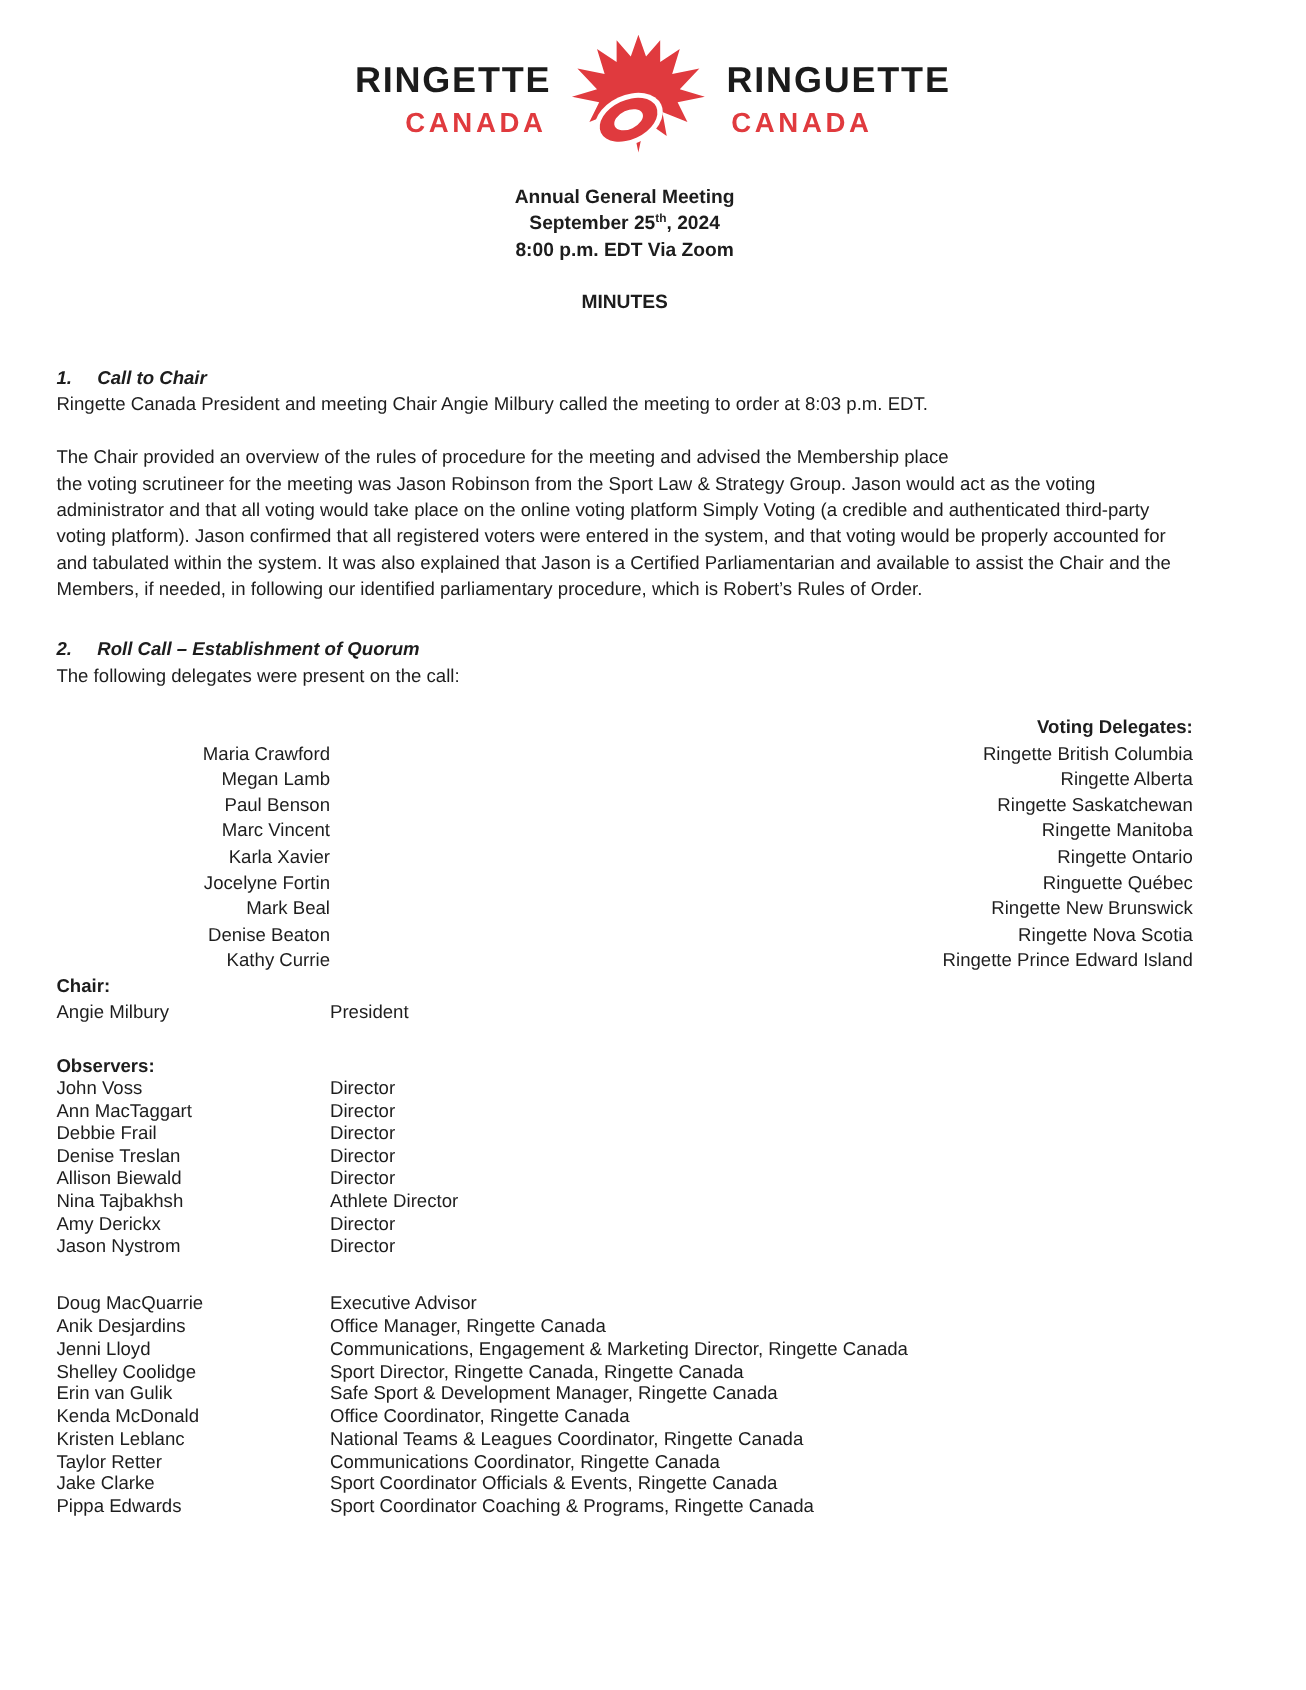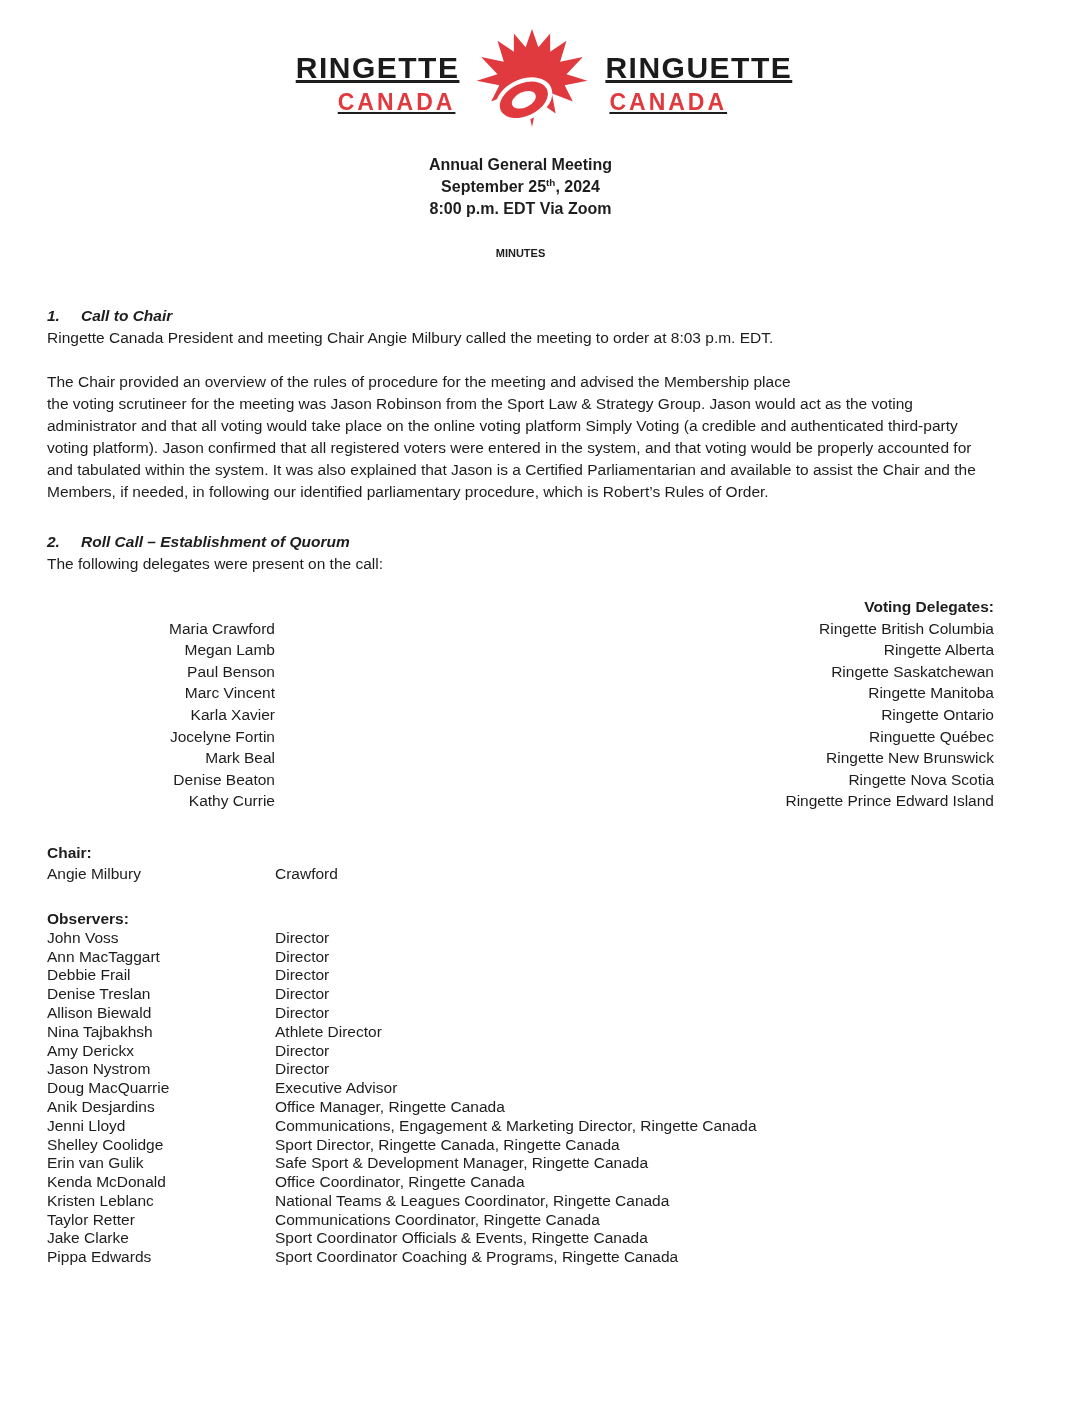--- a/index.html
+++ b/index.html
@@ -13,7 +13,7 @@
   .content { padding:0 94px 0 47px; }
 
   
-  .logo-row { display:flex; justify-content:center; align-items:center; gap:14px;text-decoration:underline; }
+  .logo-row { display:flex; justify-content:center; align-items:center; gap:14px; }
   .wordmark { line-height:1; margin-top:10px; }
   .wordmark .primary {
     font-size:30px; font-weight:bold; color:#1b1b1b; letter-spacing:1.5px;

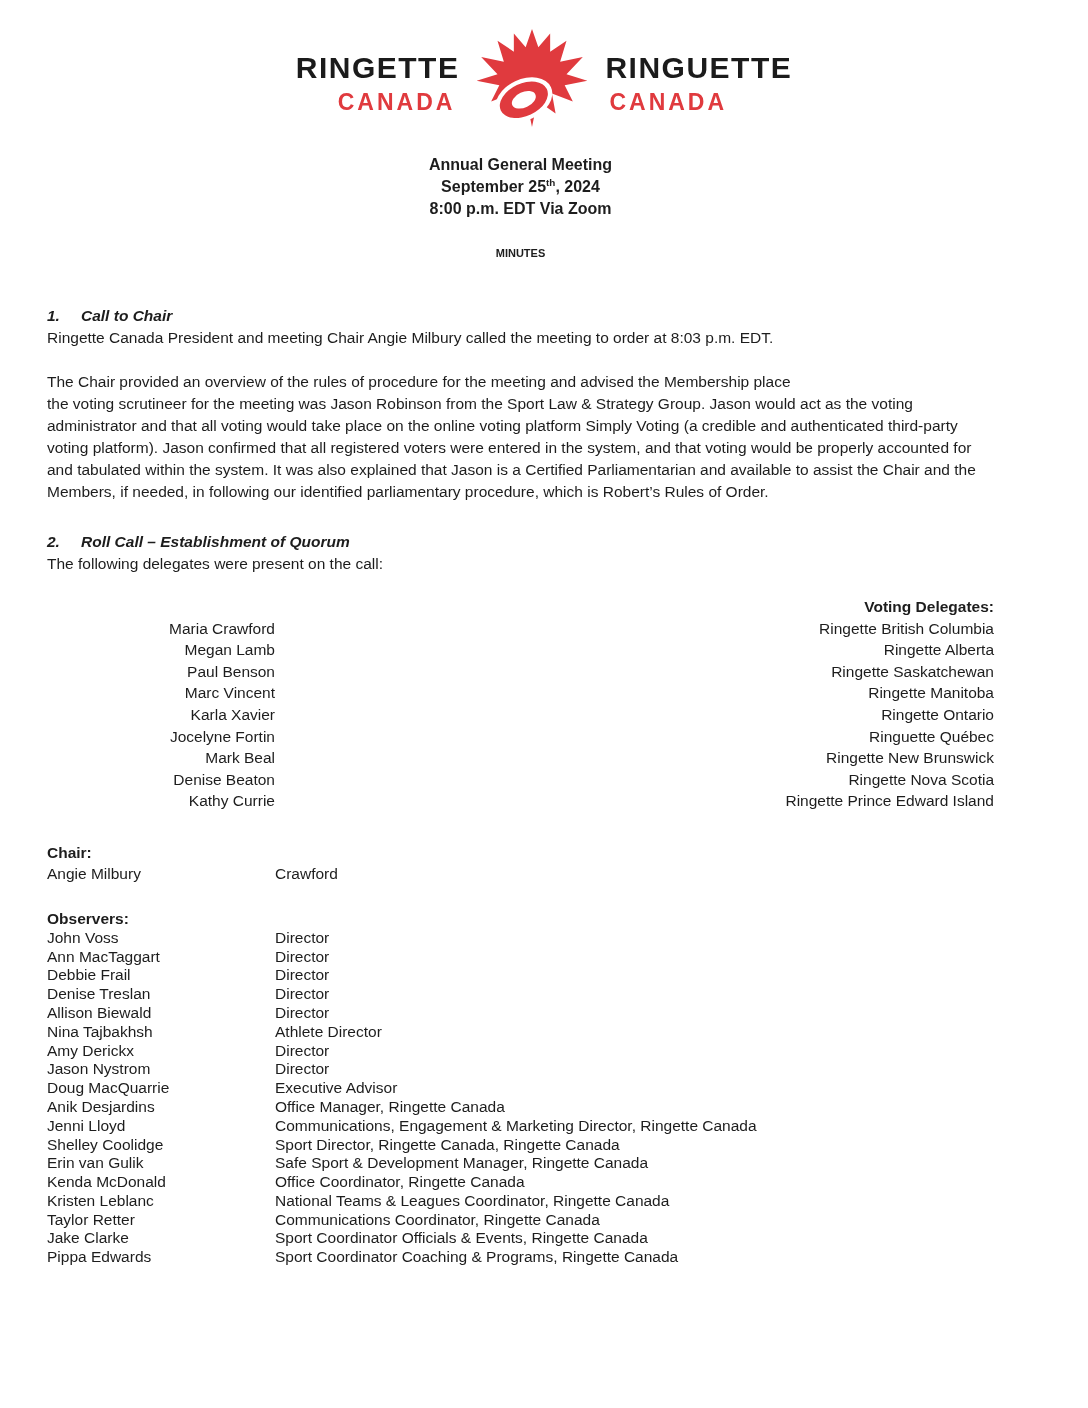--- a/index.html
+++ b/index.html
@@ -29,7 +29,7 @@
 
   
   .title-block { text-align:center; font-weight:bold; font-size:16px; line-height:22px; margin-top:24px; }
-  .minutes { text-align:center; font-weight:bold; font-size:11px; line-height:22px; margin-top:22px; }
+  .minutes { text-align:center; font-weight:bold; font-size:16px; line-height:22px; margin-top:22px; }
 
   
   .sec-heading { font-weight:bold; font-style:italic; line-height:22px; margin-top:41px; display:flex; }

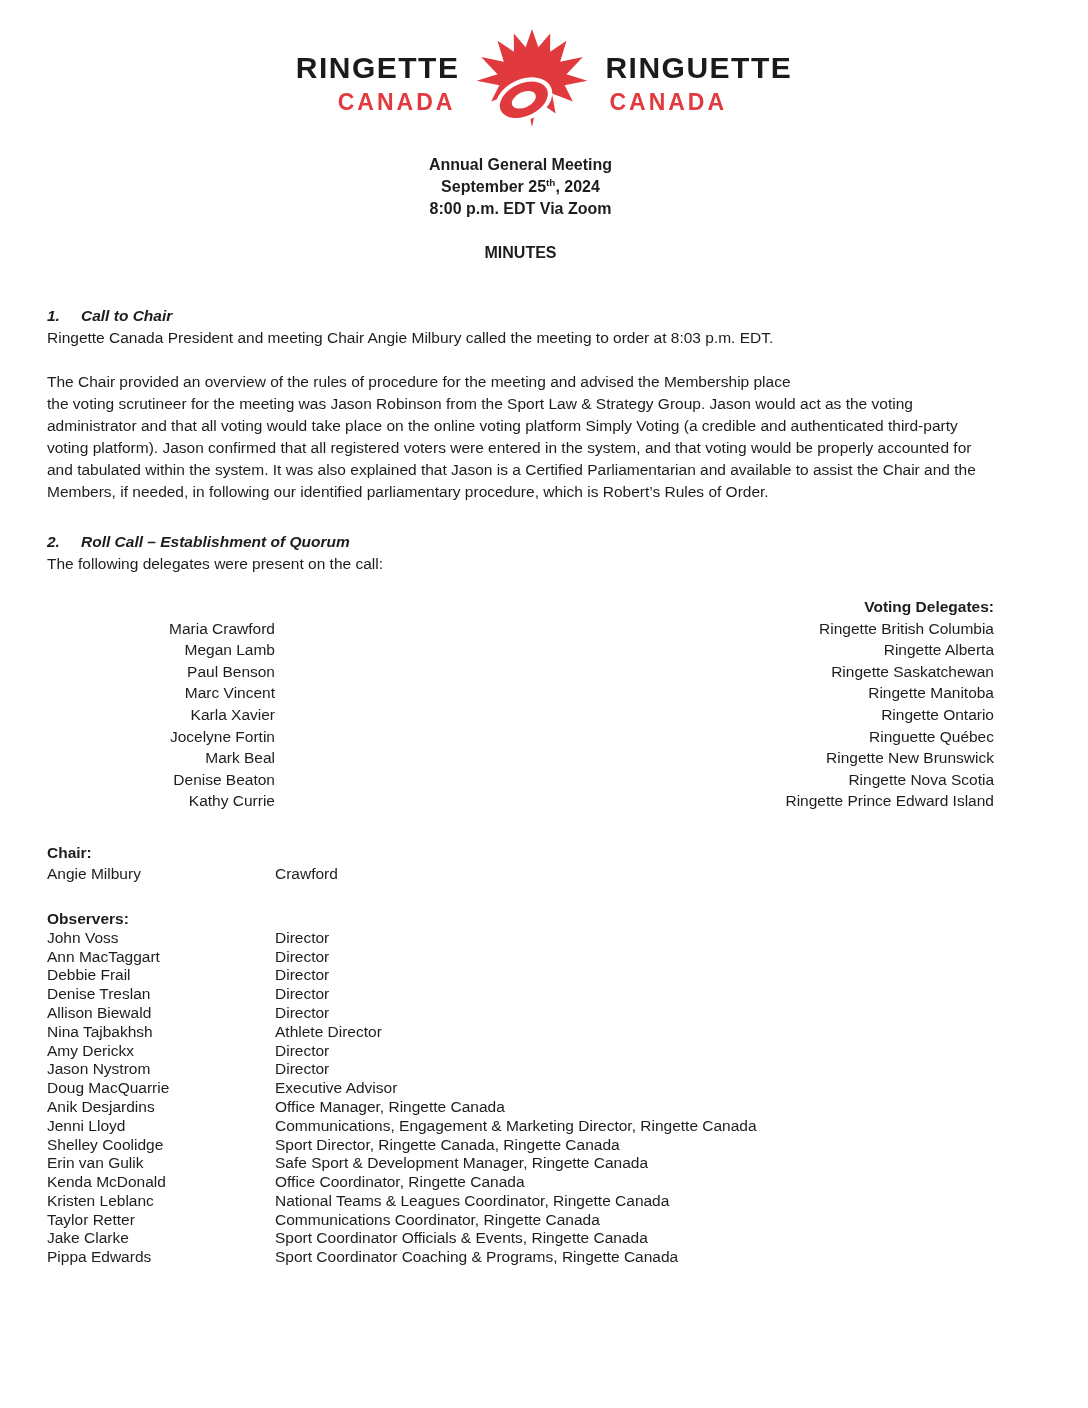--- a/index.html
+++ b/index.html
@@ -46,7 +46,7 @@
   .lh21 { line-height:21.6px;text-align:right; }
   .lh19 { line-height:18.8px; }
   .voting-block { margin-top:21px; }
-  .chair-block { margin-top:30px; line-height:21px; }
+  .chair-block { line-height:21px; }
   .observers-block { margin-top:26px; }
   .staff-block { }
 </style>

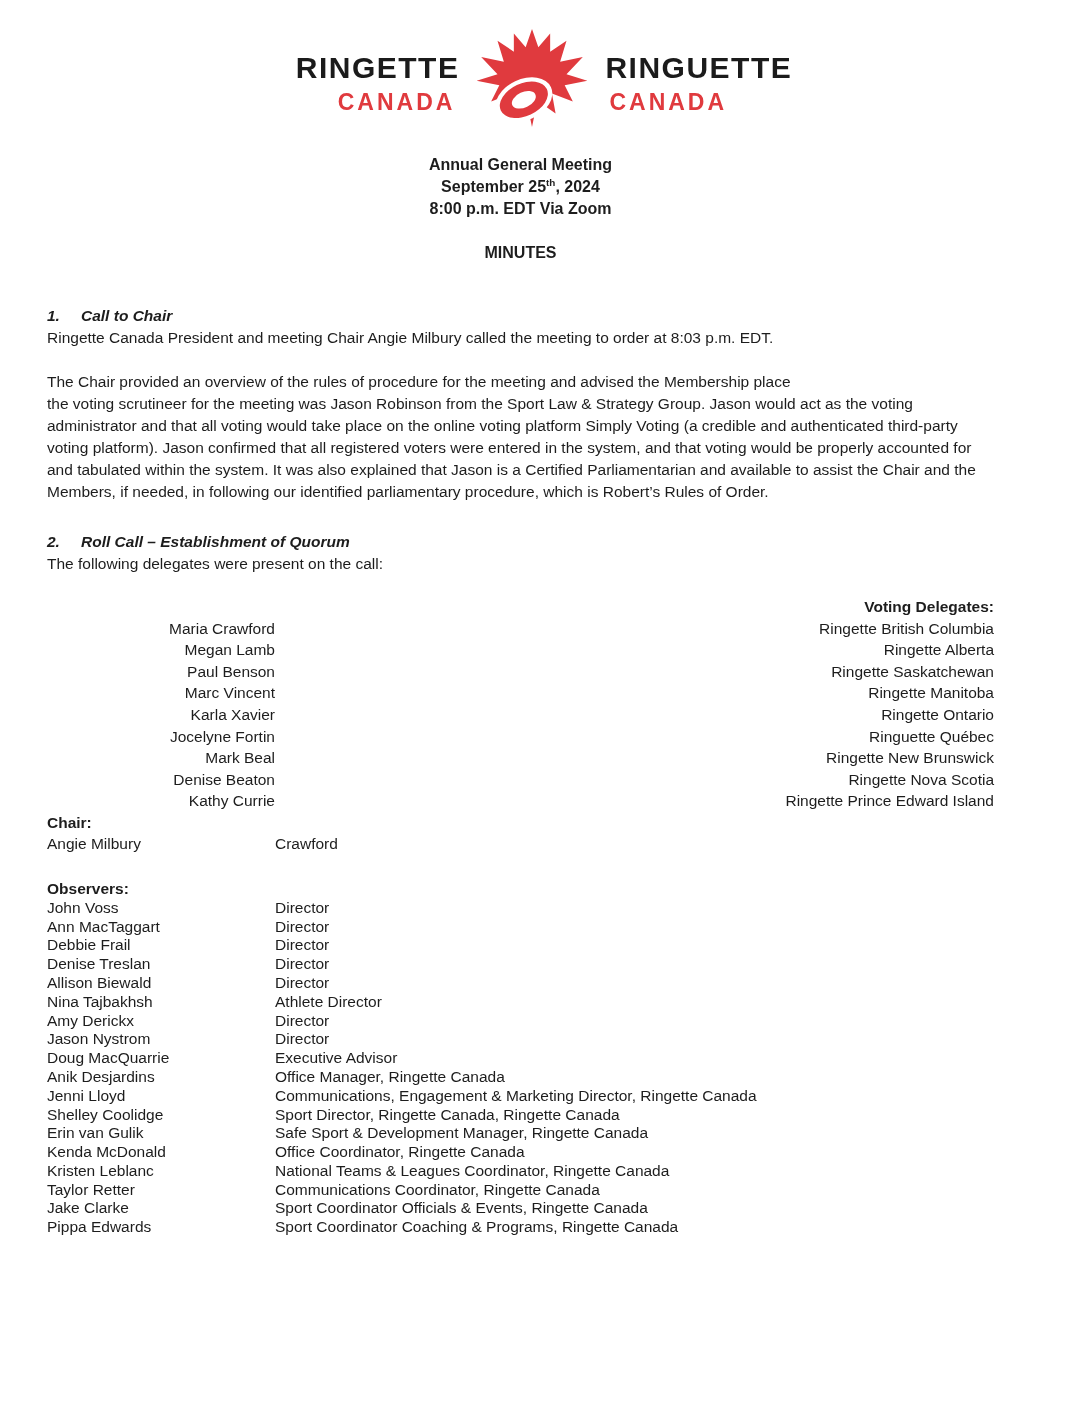--- a/index.html
+++ b/index.html
@@ -145,7 +145,7 @@
       <div class="group-title">Chair:</div>
       <div class="row">
           <span class="c1">Angie Milbury</span>
-          <span class="c2">Crawford</span>
+          <span class="c2">President</span>
         </div>
     </div>
 

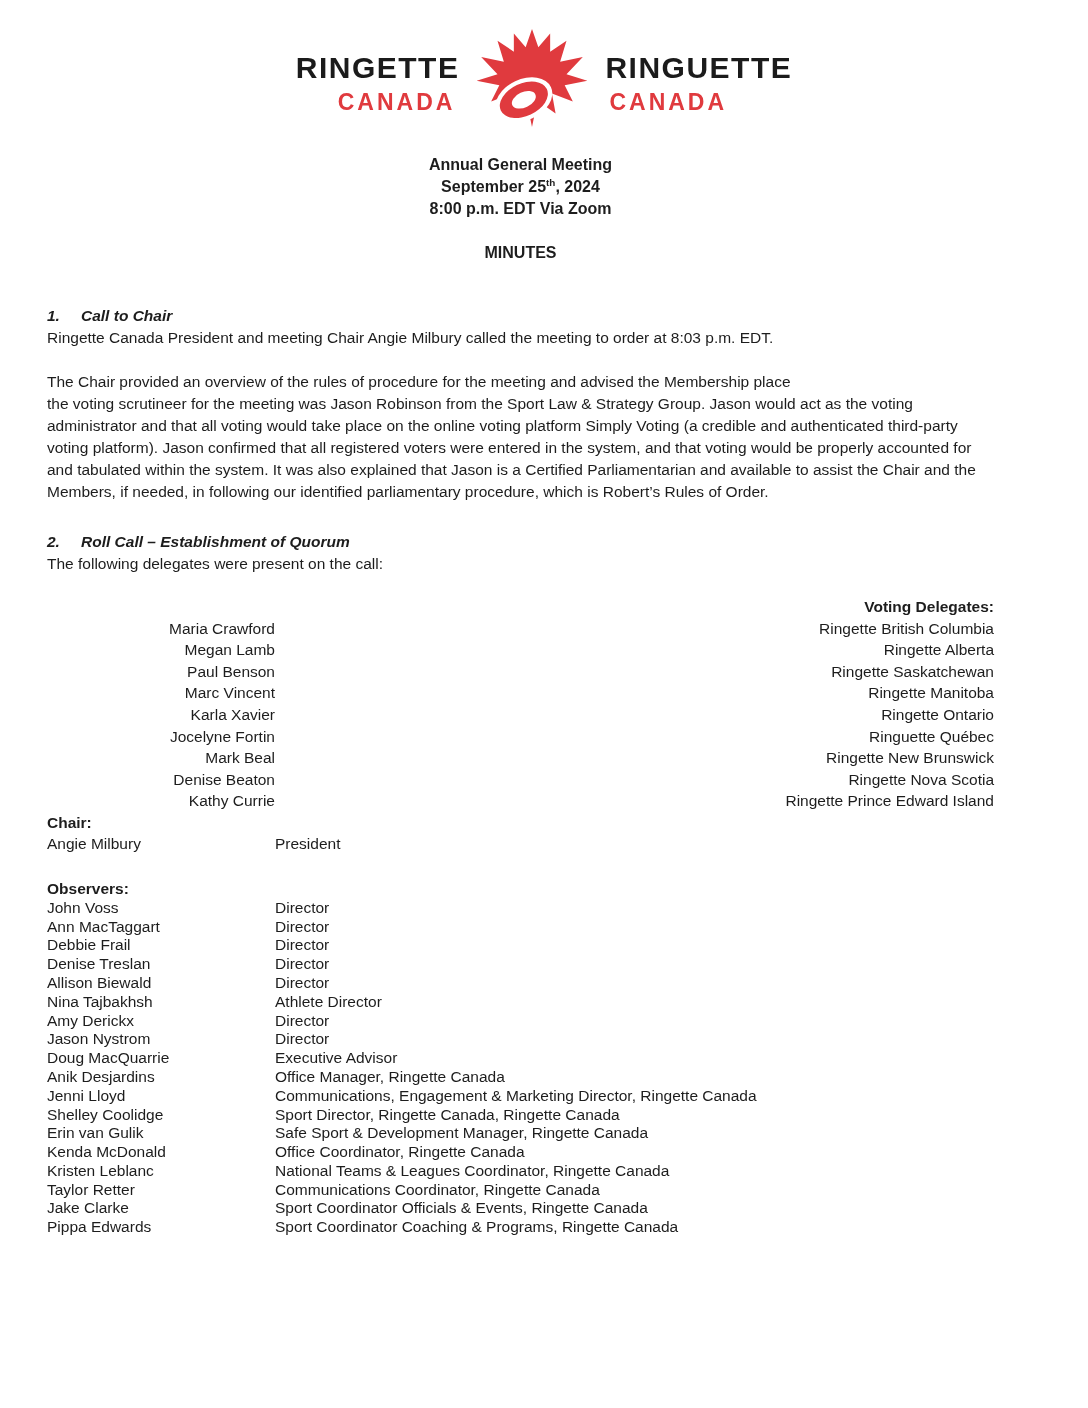--- a/index.html
+++ b/index.html
@@ -48,7 +48,7 @@
   .voting-block { margin-top:21px; }
   .chair-block { line-height:21px; }
   .observers-block { margin-top:26px; }
-  .staff-block { }
+  .staff-block { margin-top:29px; }
 </style>
 </head>
 <body>

